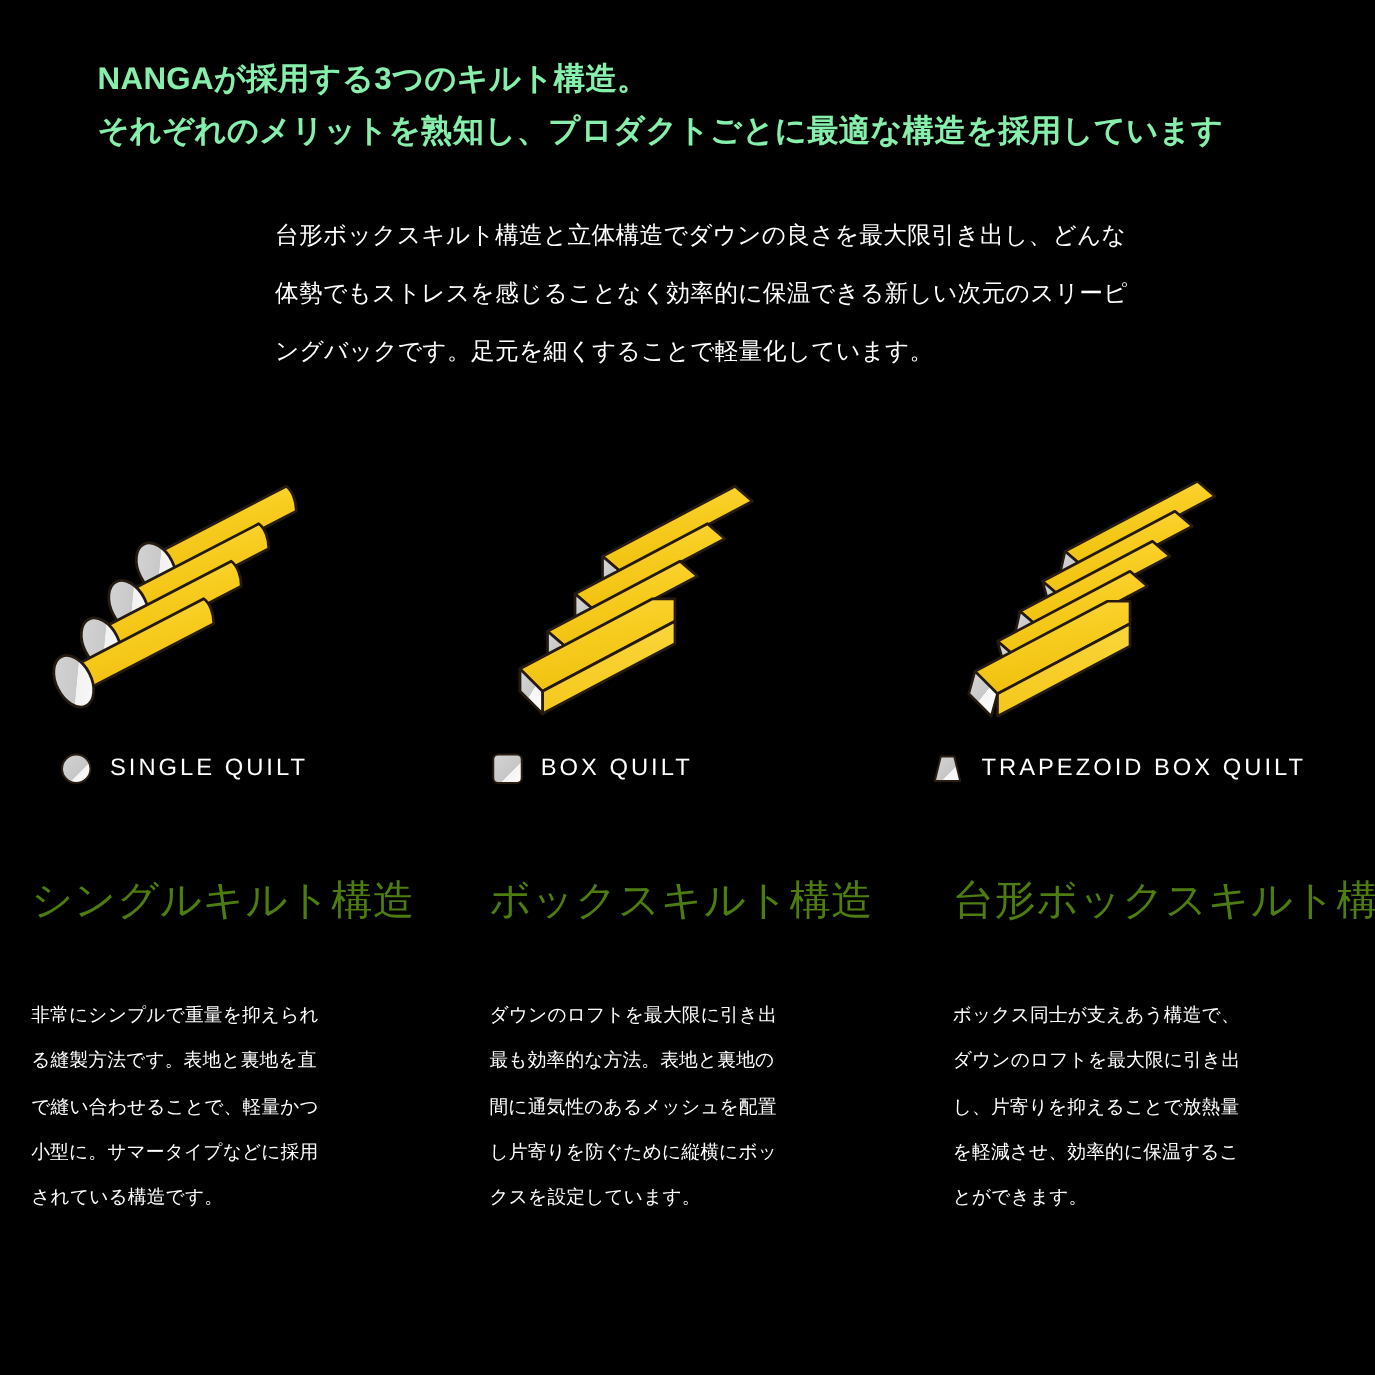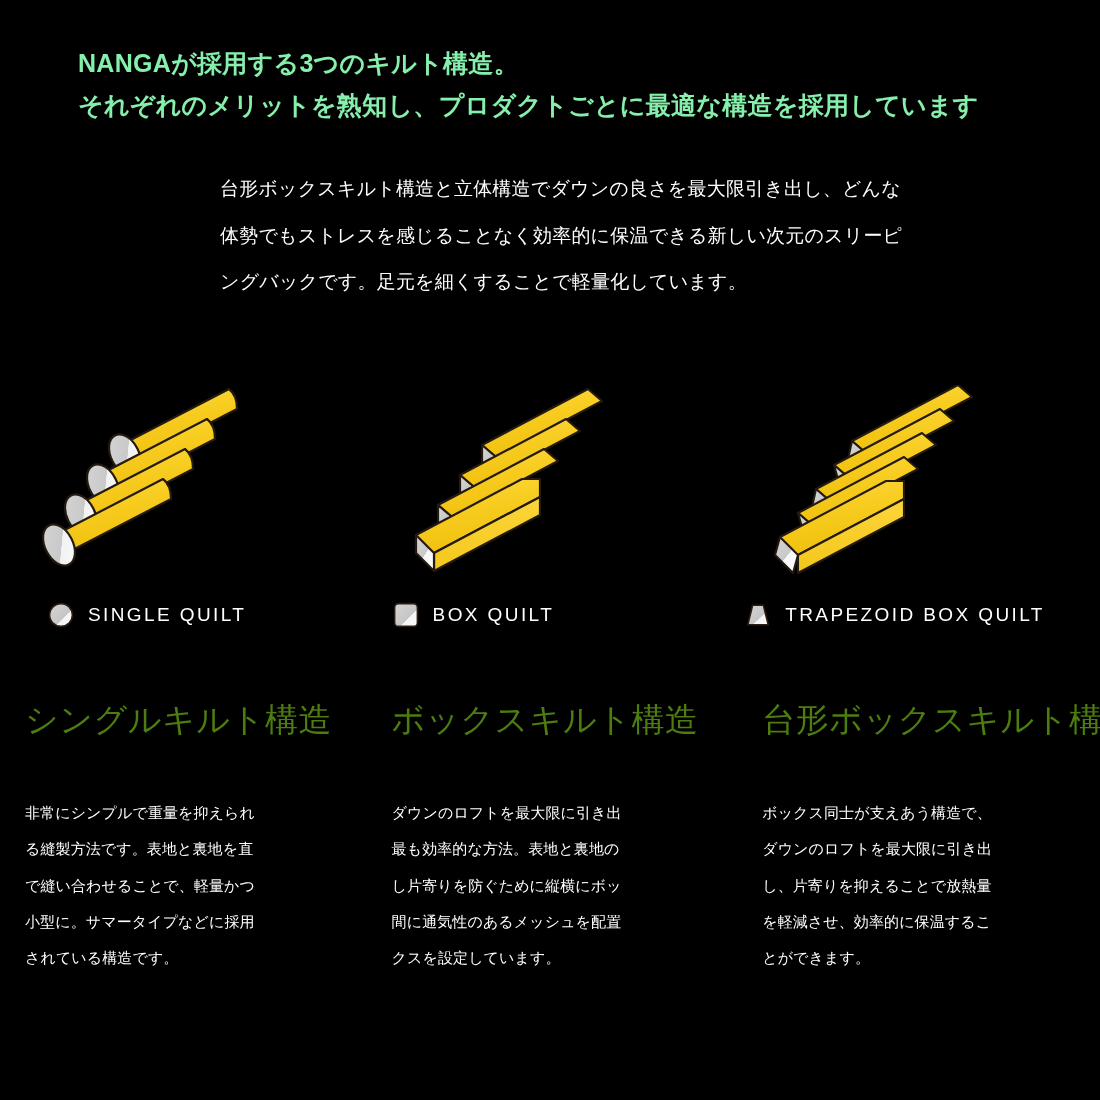--- a/index.html
+++ b/index.html
@@ -276,8 +276,8 @@
       <div class="col-body">
         <div class="body-line">ダウンのロフトを最大限に引き出</div>
         <div class="body-line">最も効率的な方法。表地と裏地の</div>
+        <div class="body-line">間に通気性のあるメッシュを配置</div>
         <div class="body-line">し片寄りを防ぐために縦横にボッ</div>
-        <div class="body-line">間に通気性のあるメッシュを配置</div>
         <div class="body-line">クスを設定しています。</div>
       </div>
     </div>

